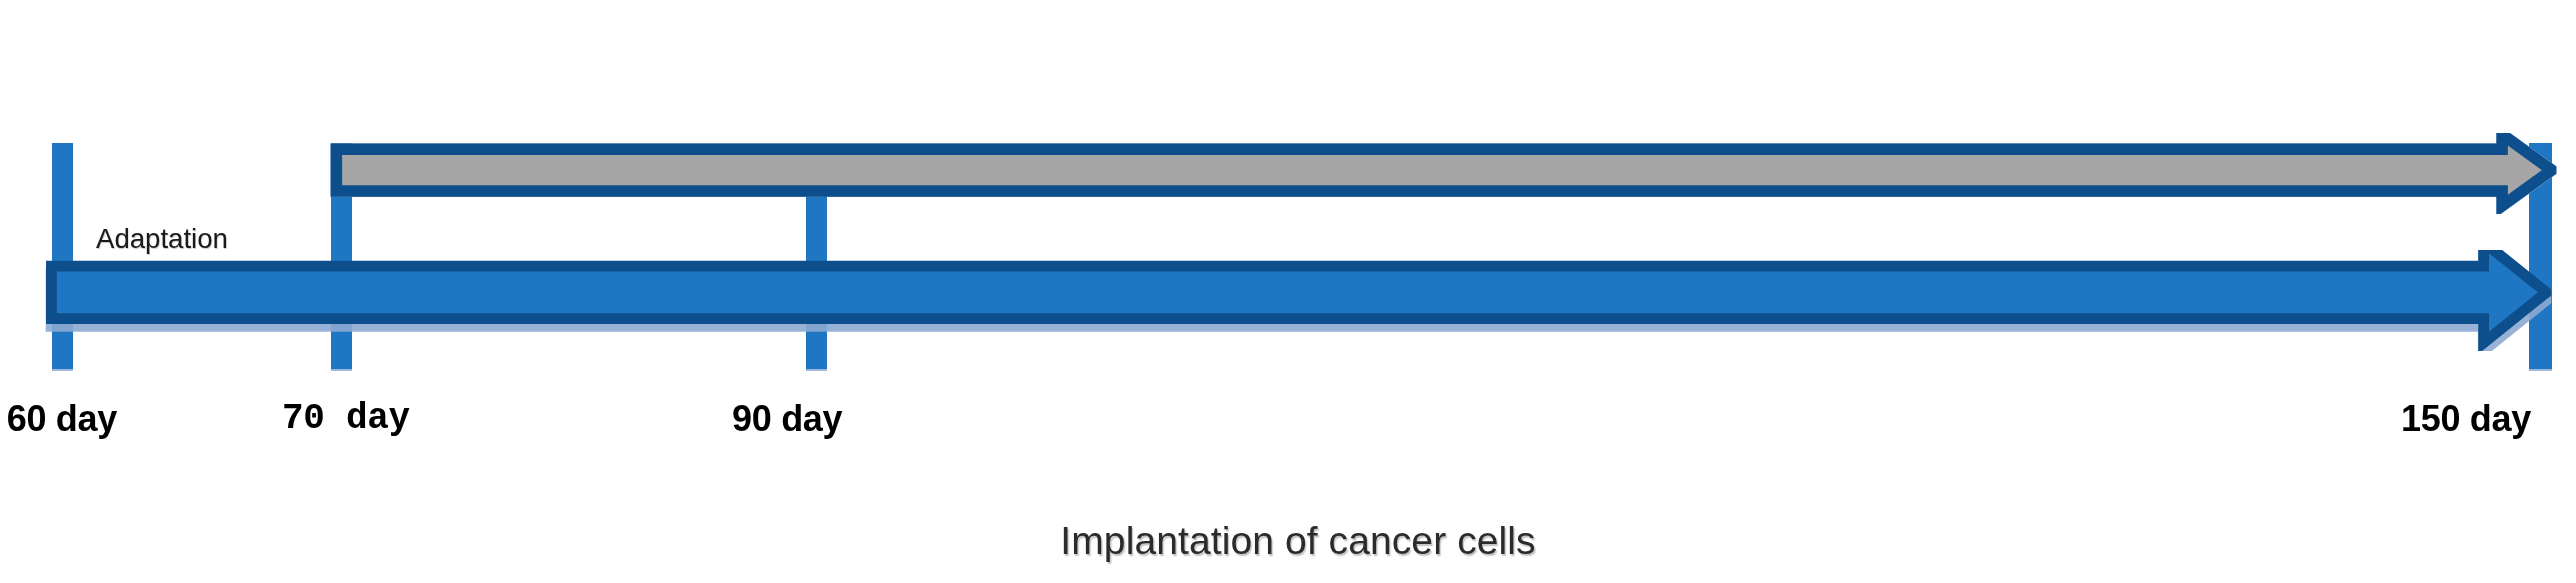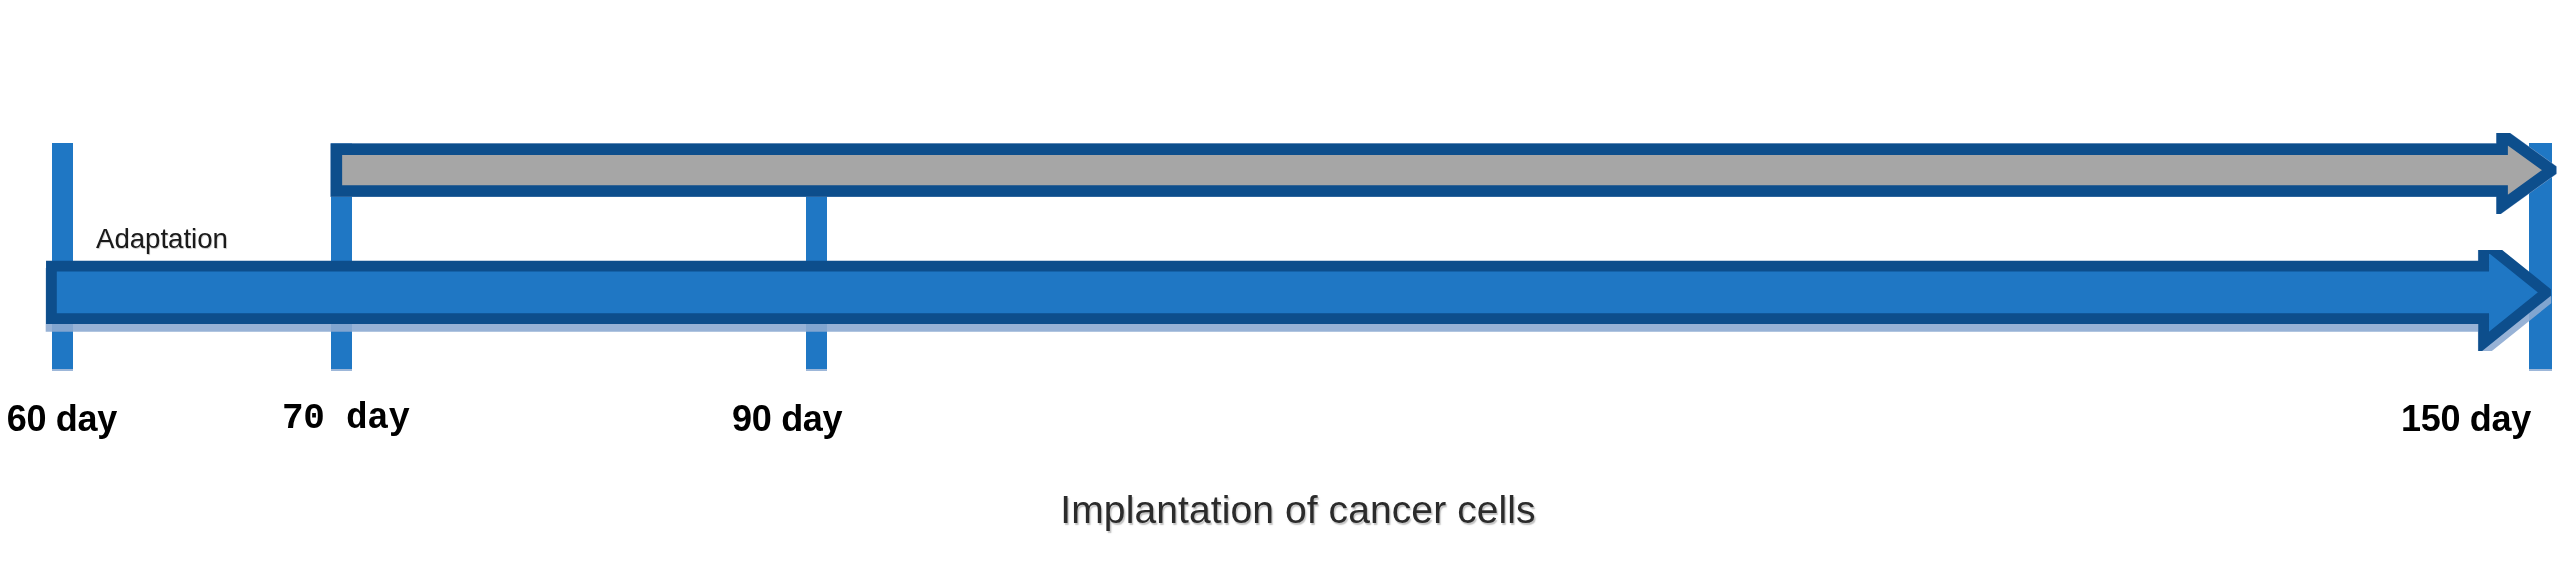--- a/index.html
+++ b/index.html
@@ -43,7 +43,7 @@
   }
   #implantation-caption {
     left: 0;
-    top: 488px;
+    top: 519px;
     width: 2576px;
     text-align: center;
     padding-left: 20px;

